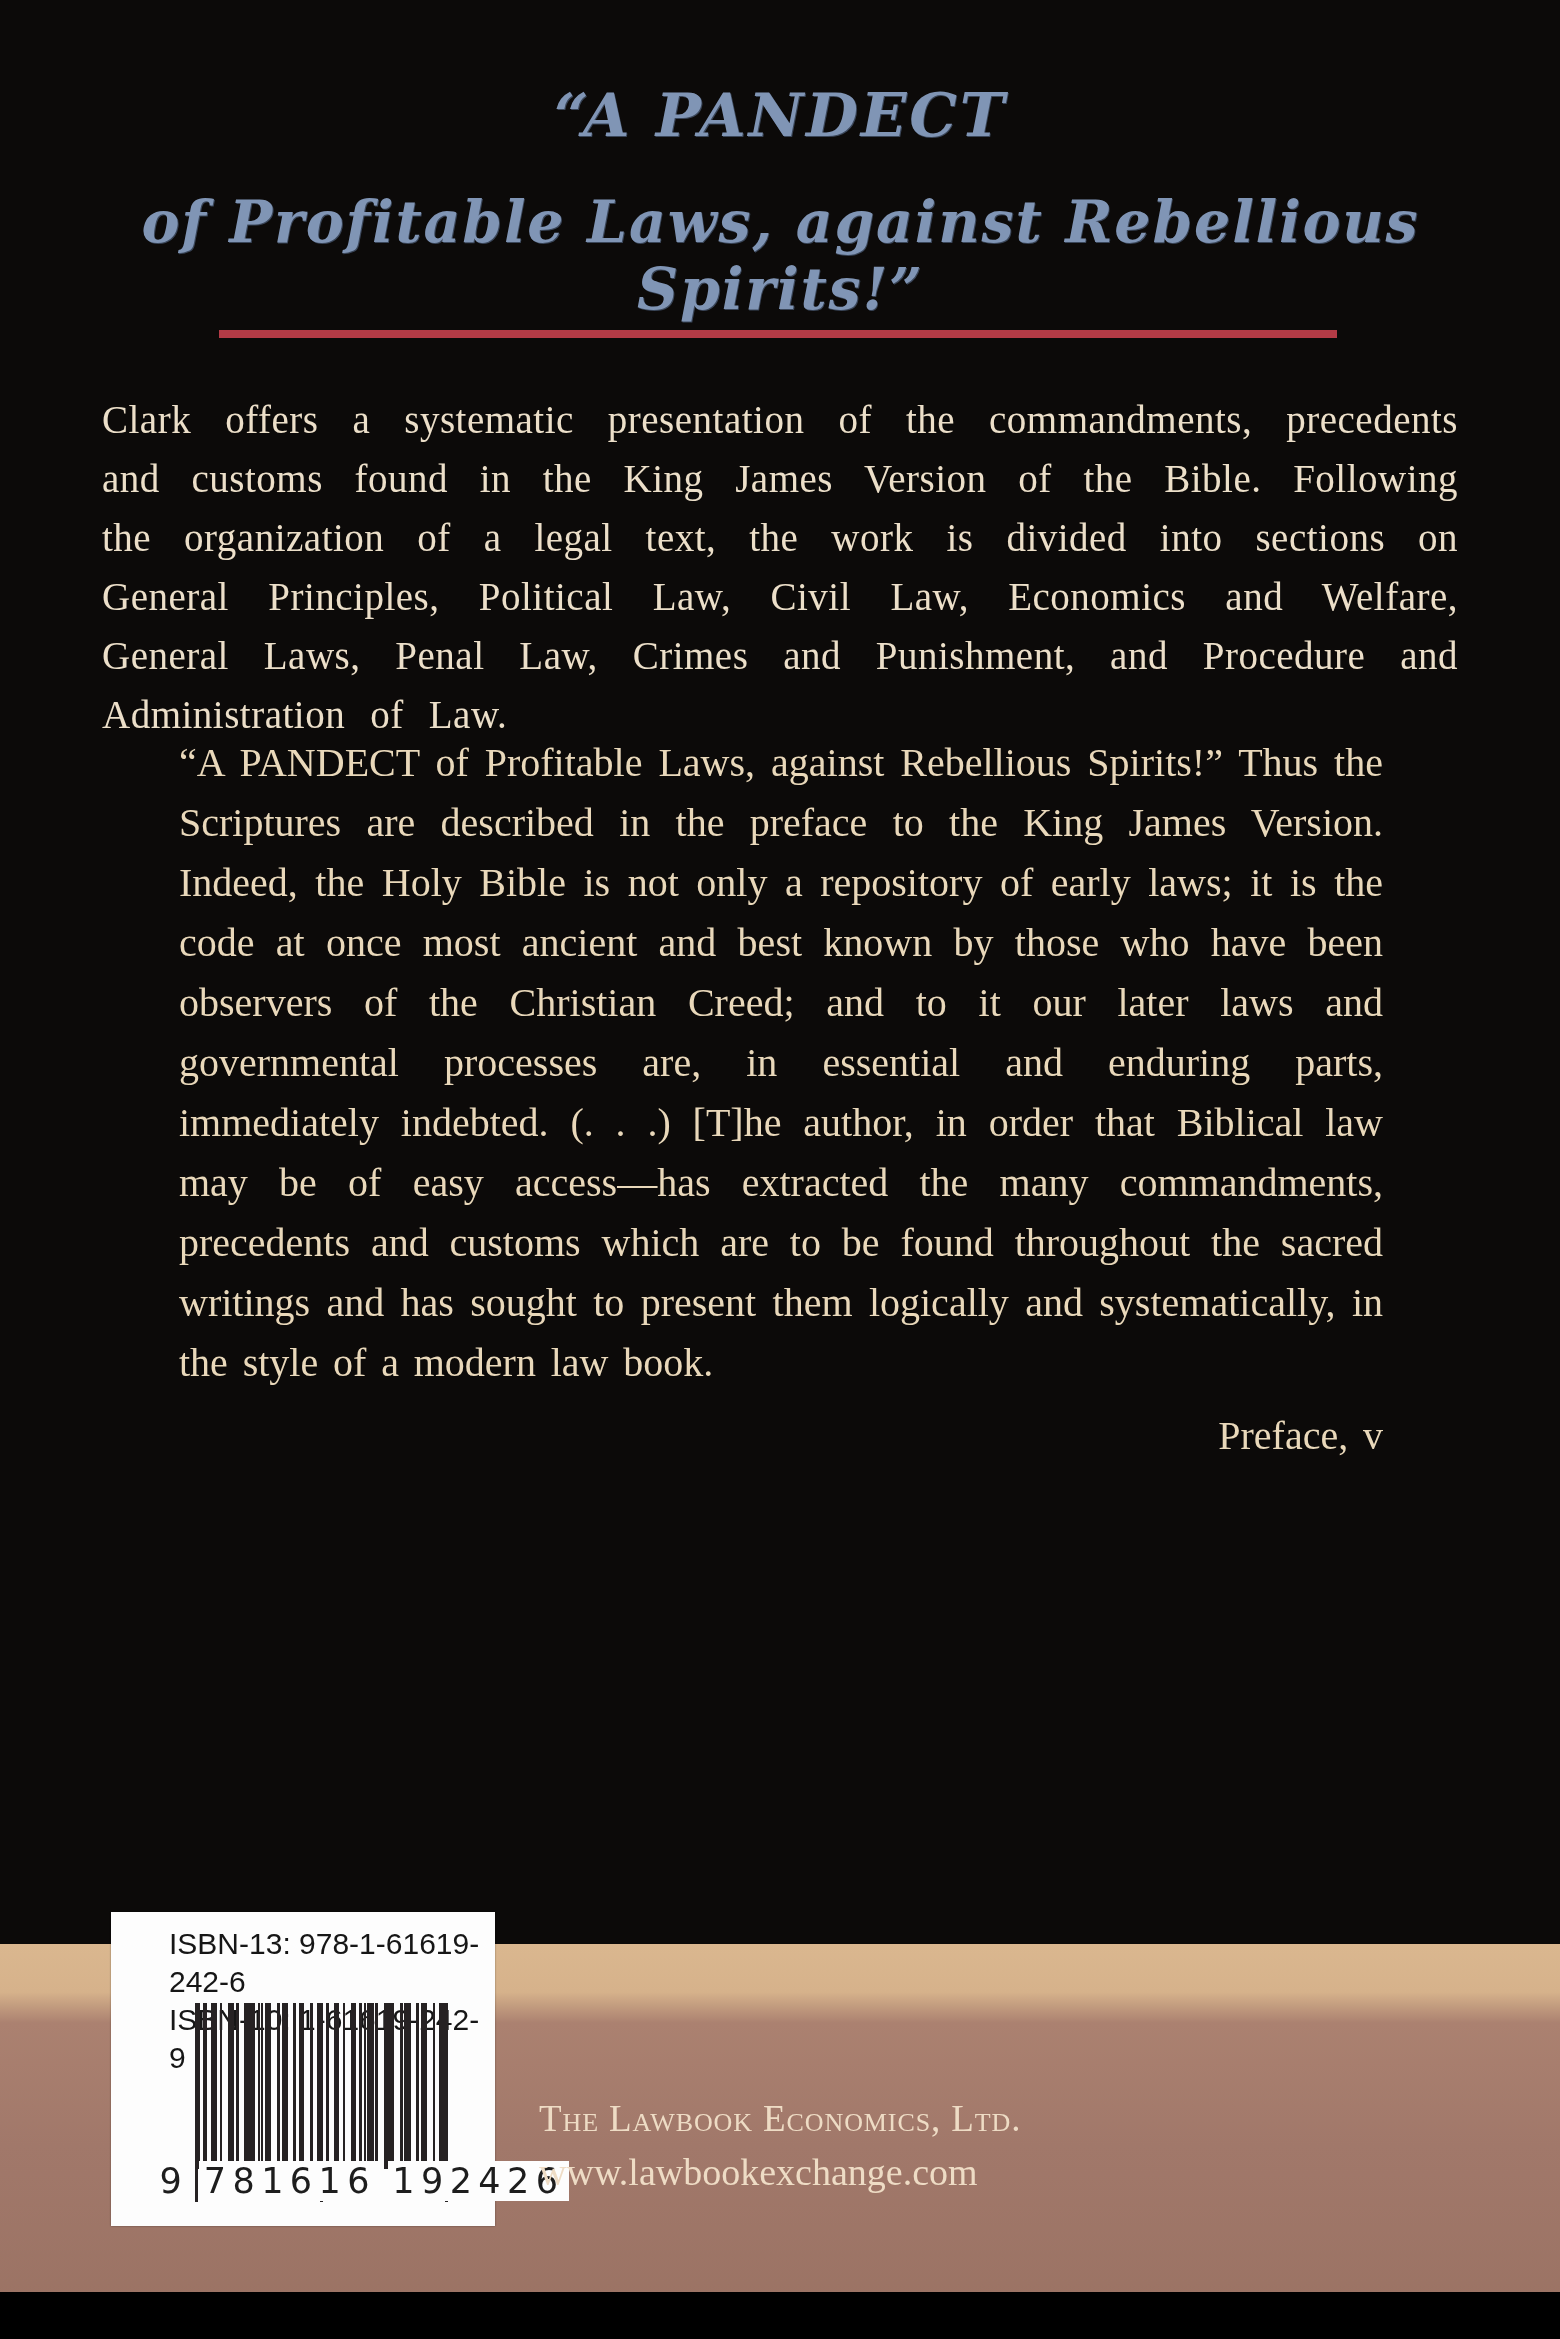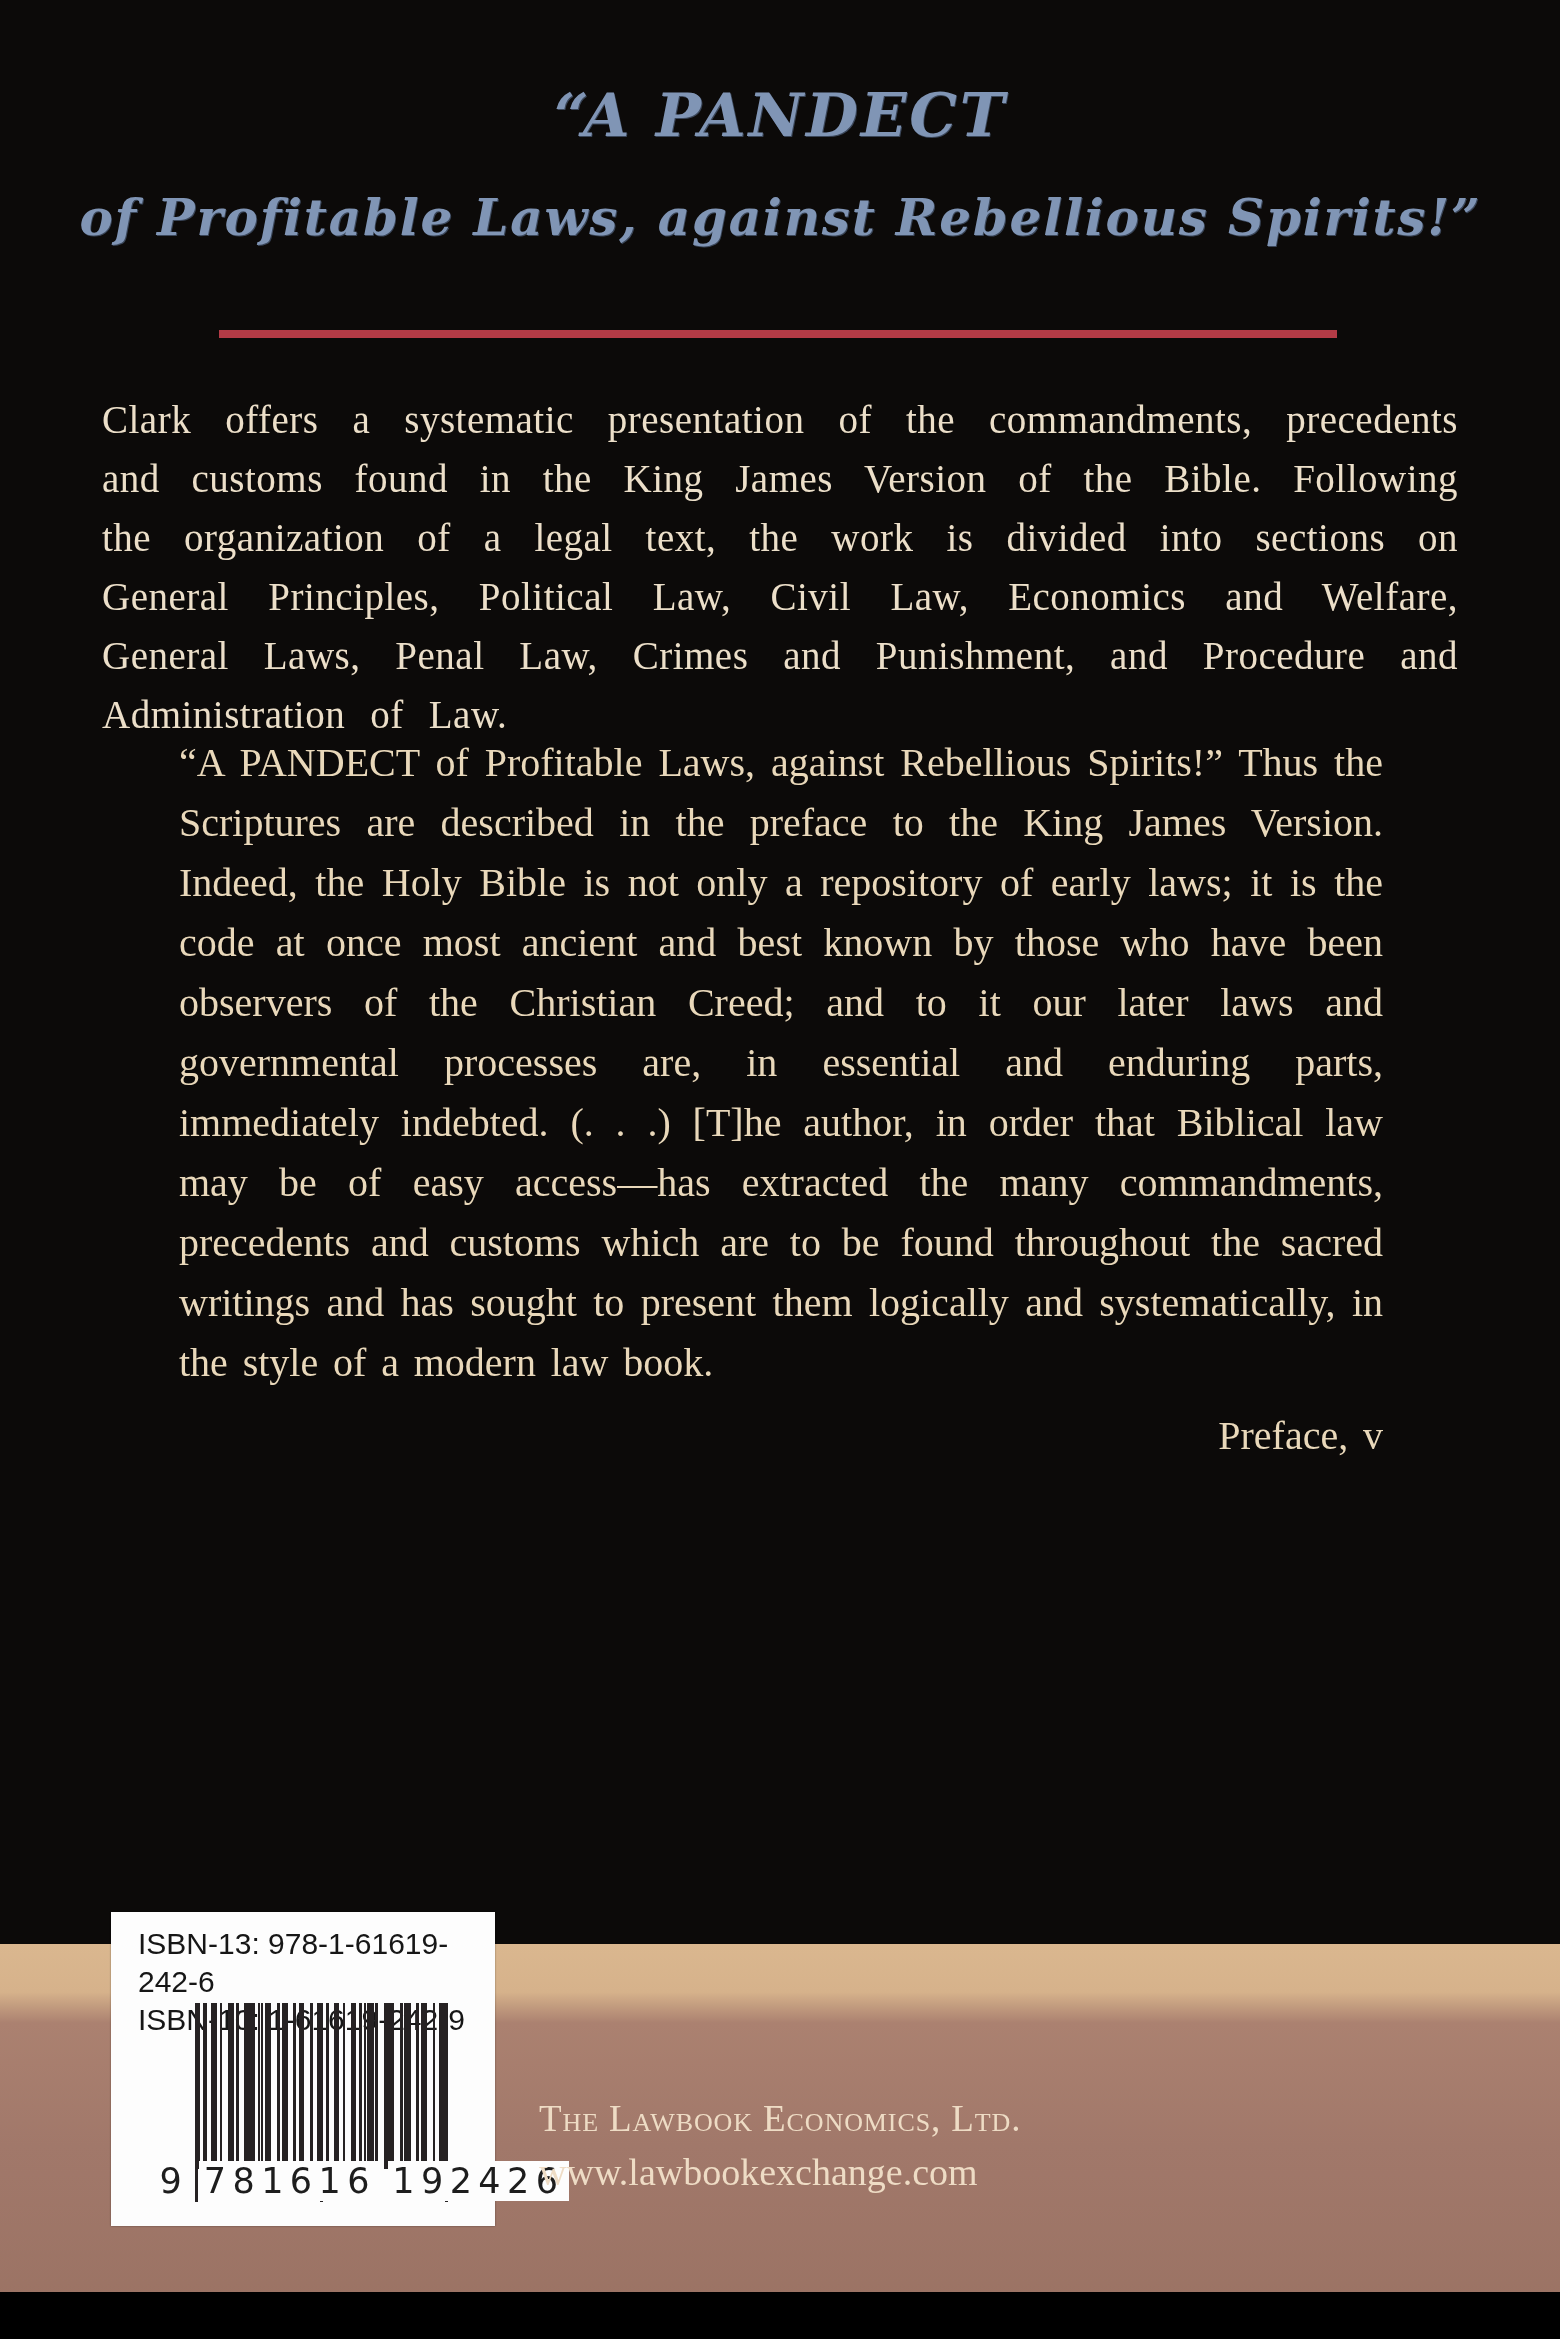--- a/index.html
+++ b/index.html
@@ -29,7 +29,7 @@
   }
   .title-line2 {
     margin-top: 38px;
-    font-size: 50px;
+    font-size: 57px;
     letter-spacing: 1.8px;
     text-shadow: 0.9px 0.9px 0 #3a4659;
   }

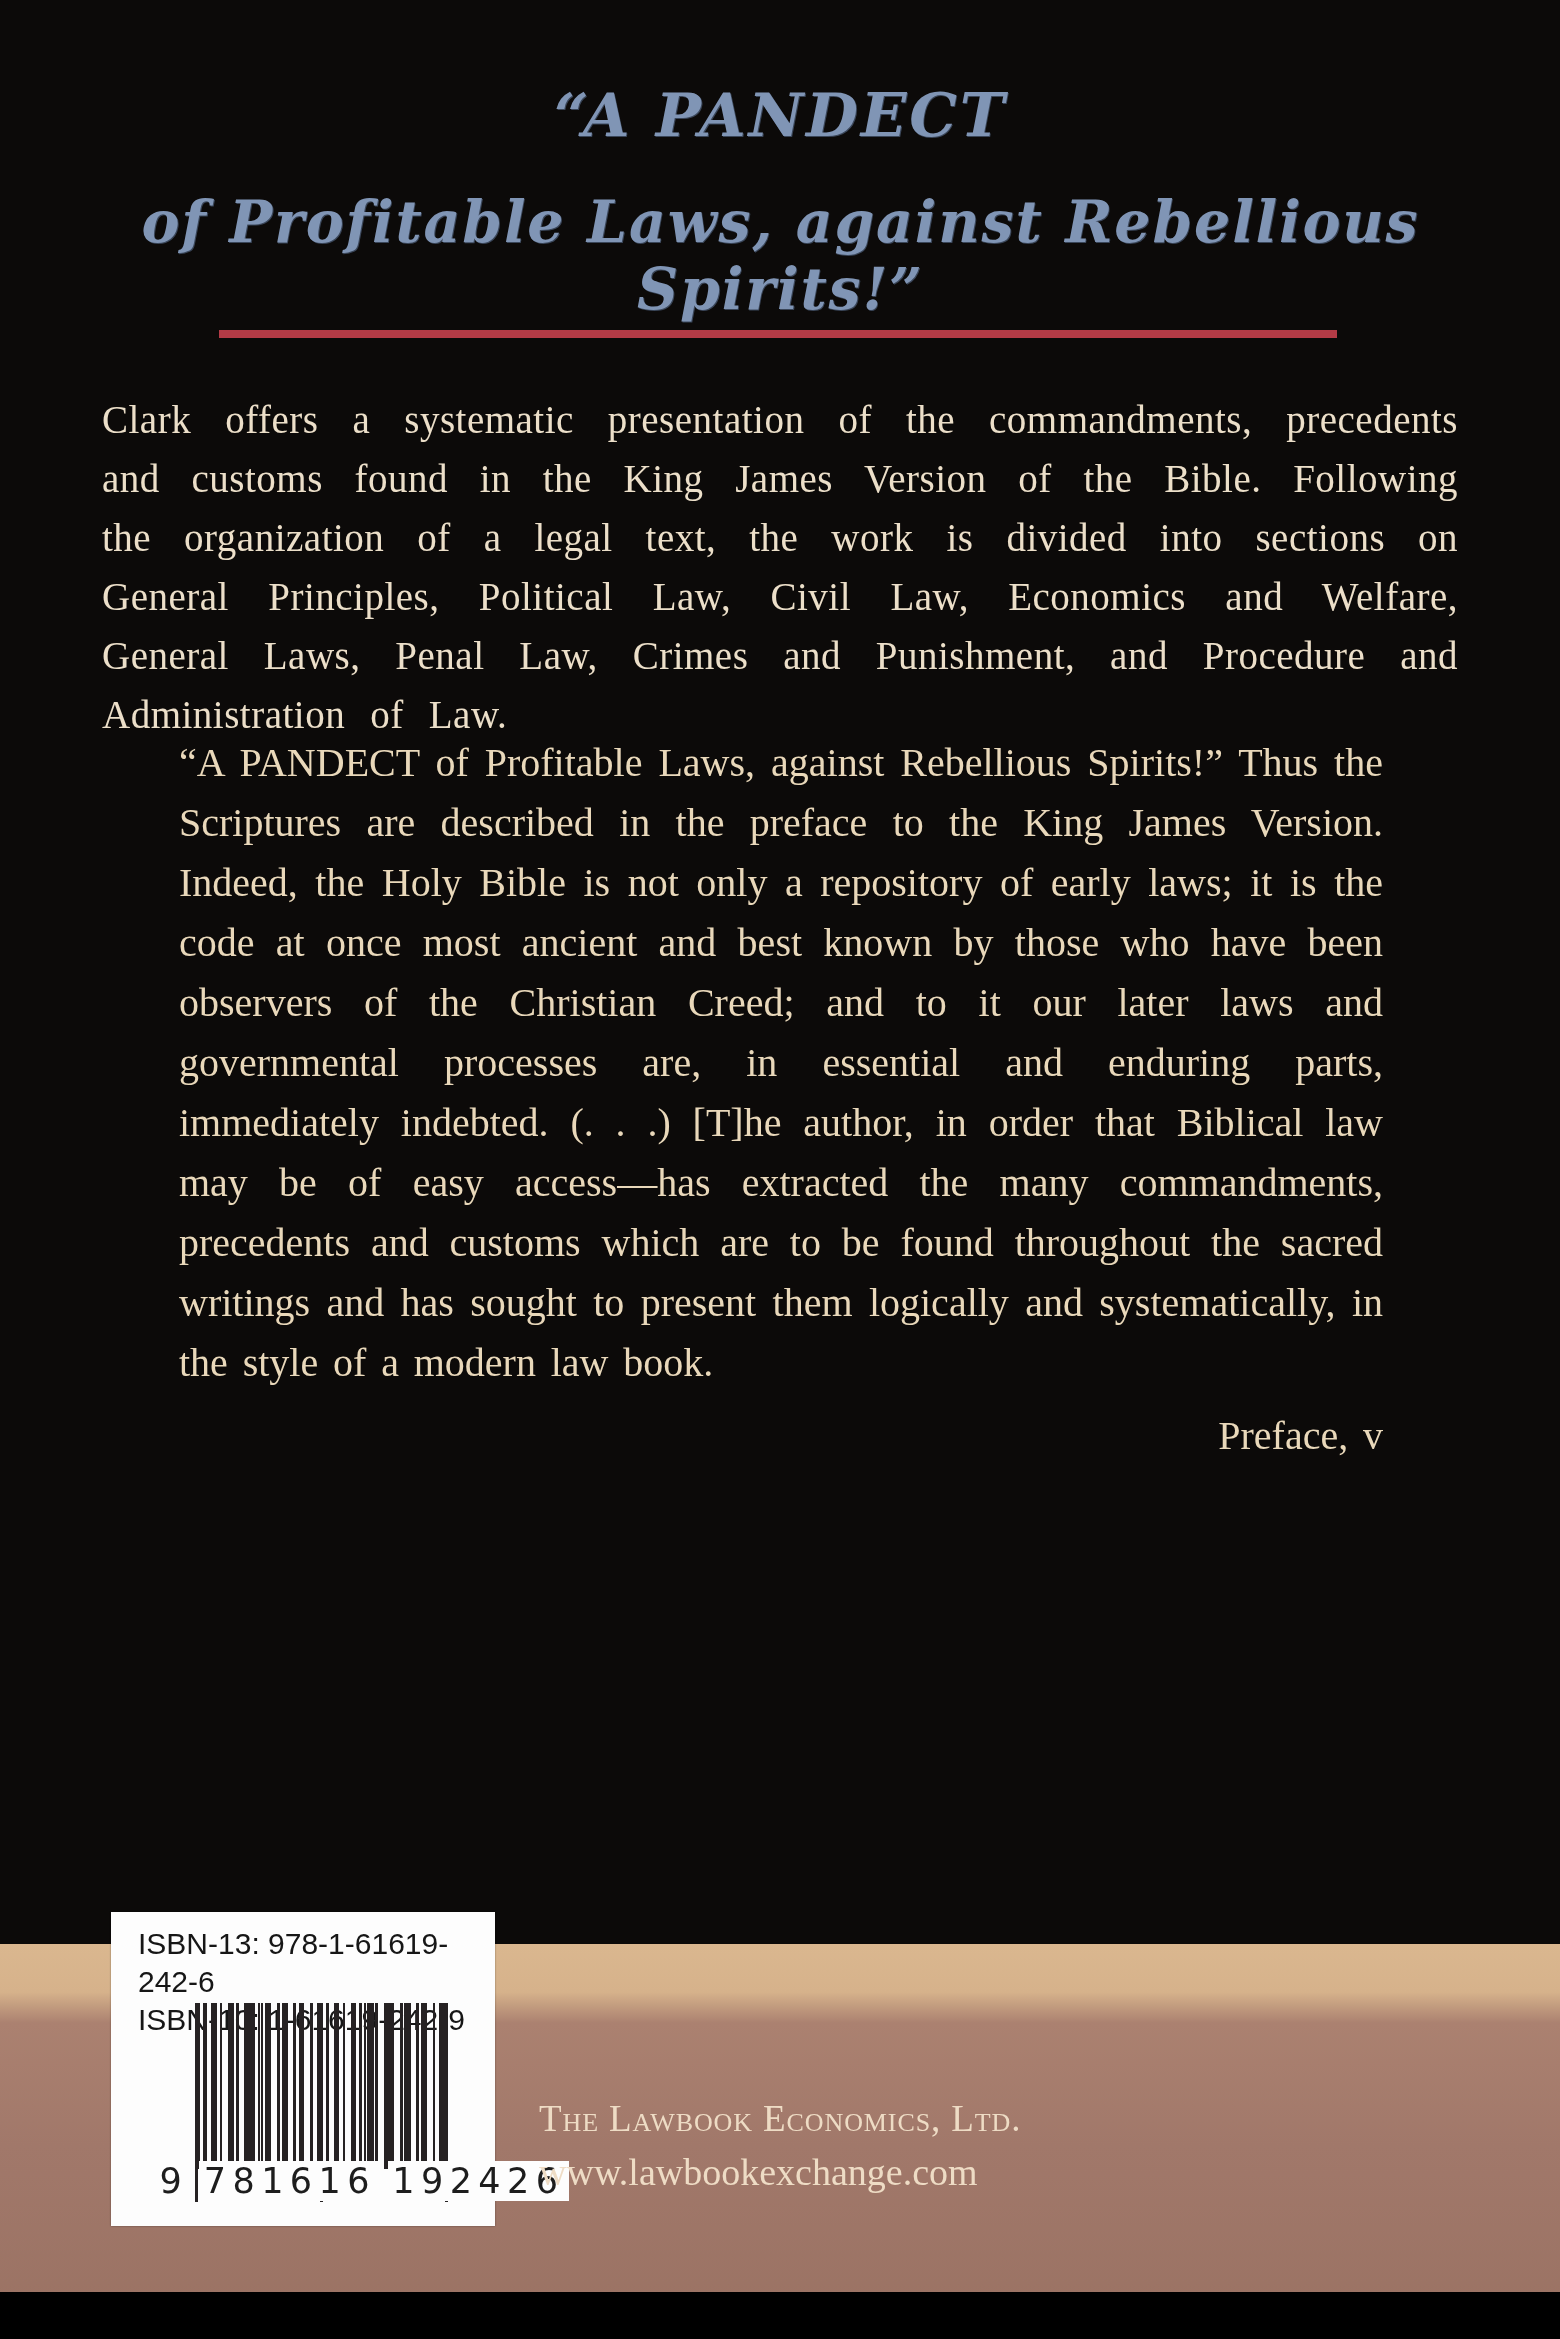--- a/index.html
+++ b/index.html
@@ -103,7 +103,7 @@
     color: #161616;
     font-size: 30px;
     line-height: 38px;
-    margin-left: 27px;
+    margin-left: 58px;
   }
   .isbn-13 { margin-top: 12.8px; }
   .barcode-bars {

